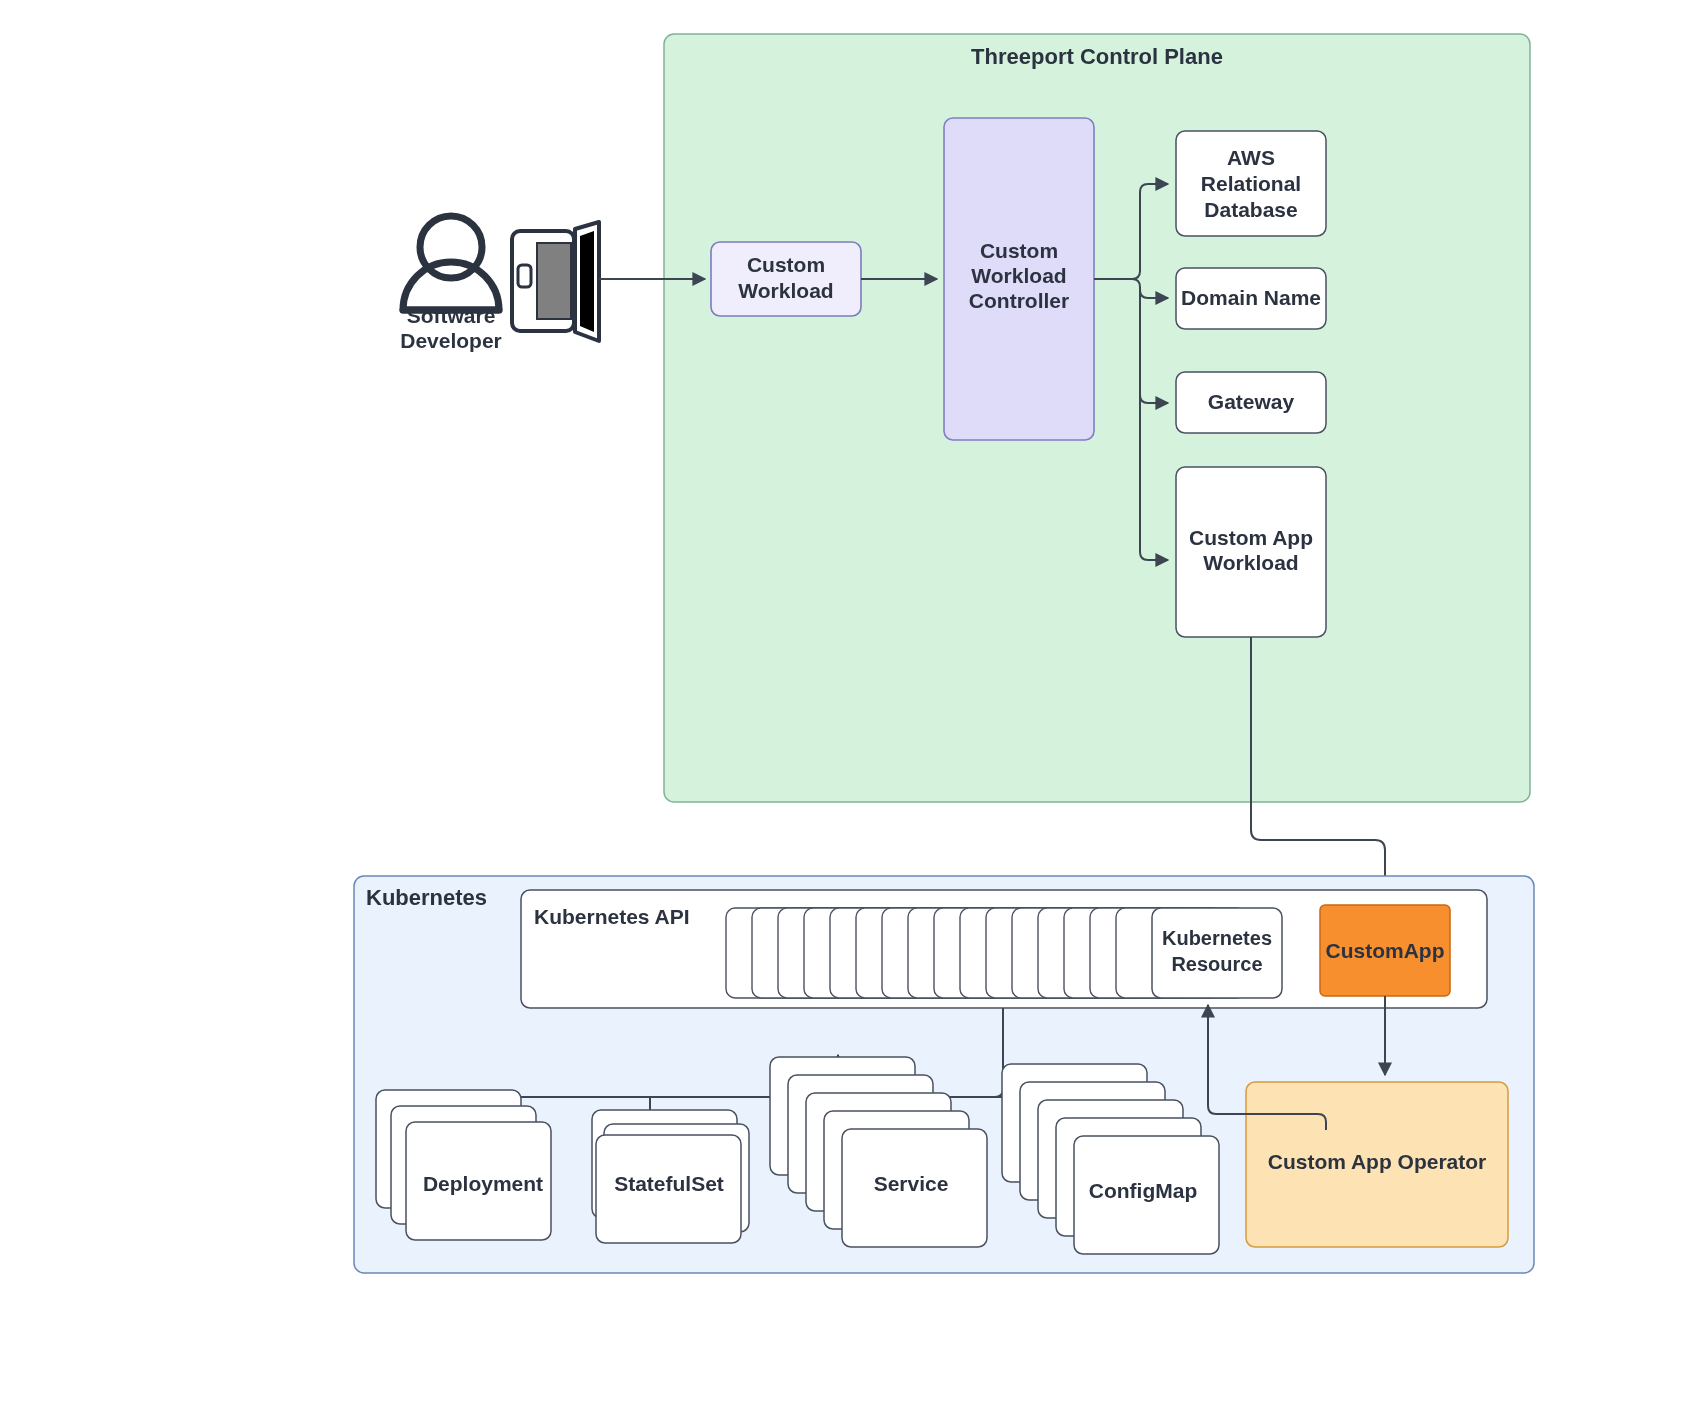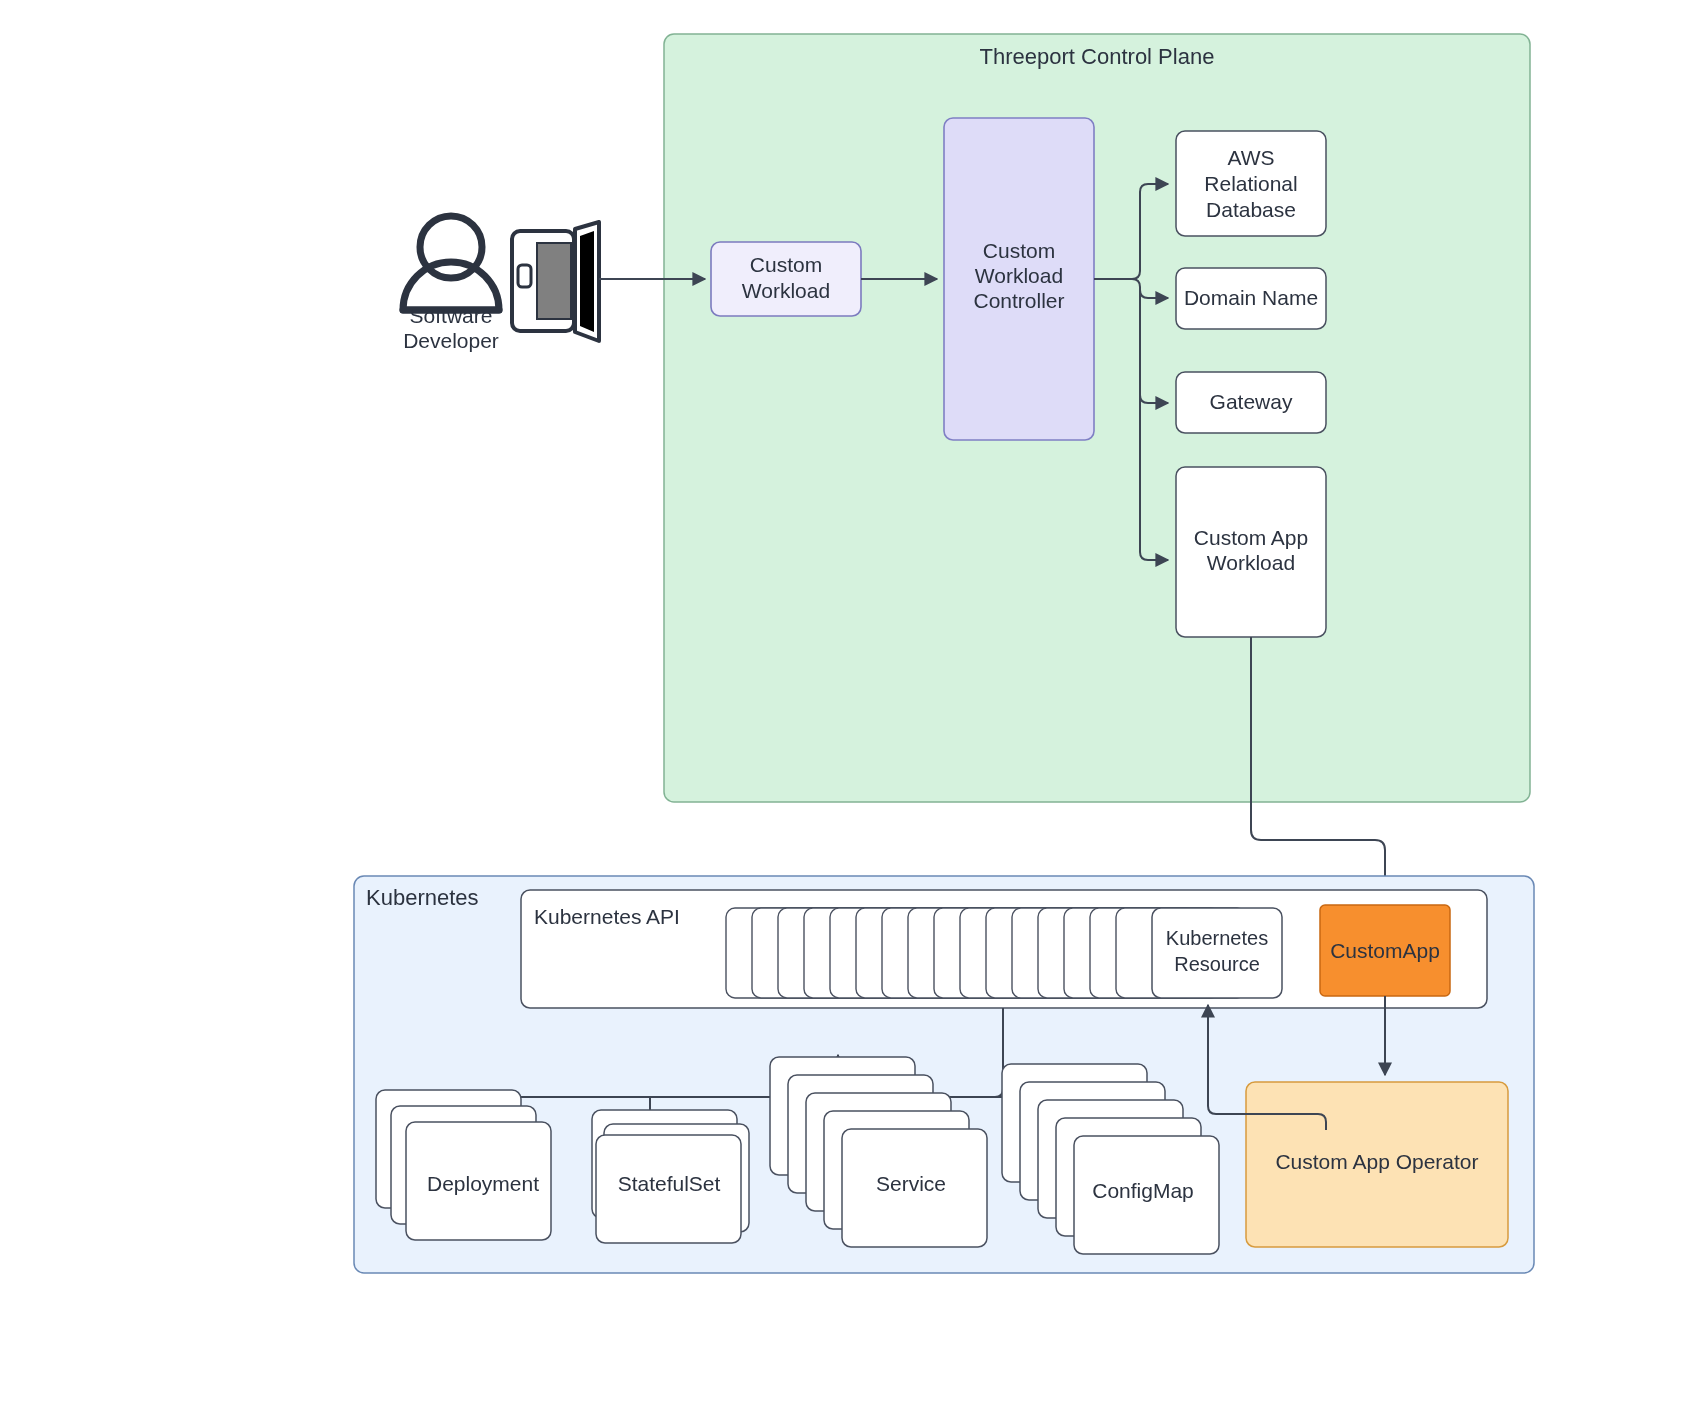--- a/index.html
+++ b/index.html
@@ -11,7 +11,7 @@
     overflow:hidden;
     position:relative;
   }
-  #stage{position:absolute;left:0;top:0;width:1686px;height:1412px;}
+  #stage{position:absolute;left:0;top:0;width:1686px;height:1412px;font-weight:bold;}
   svg{display:block;}
   .dtext{
     font-family:"Liberation Sans","DejaVu Sans",sans-serif;

